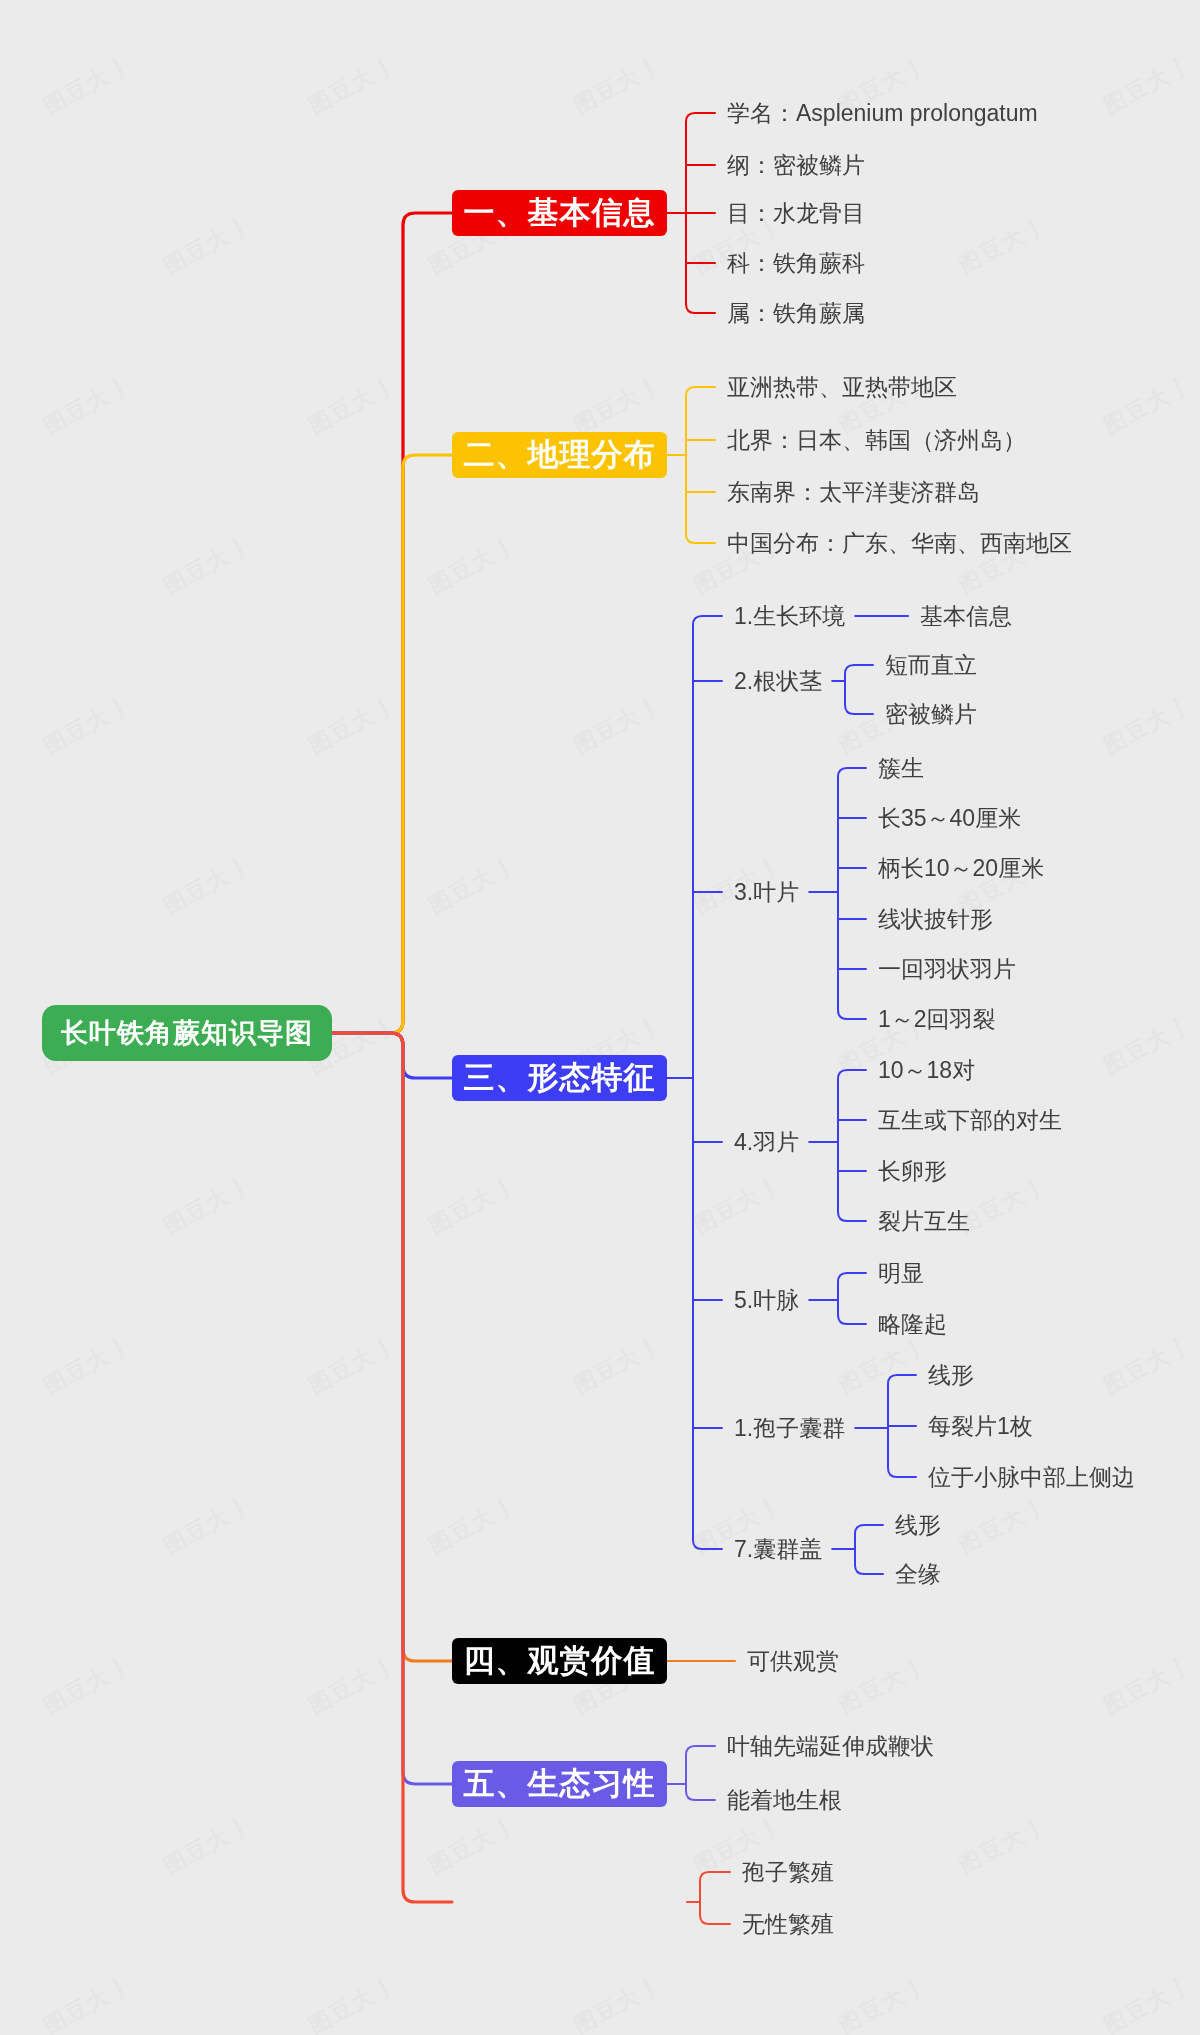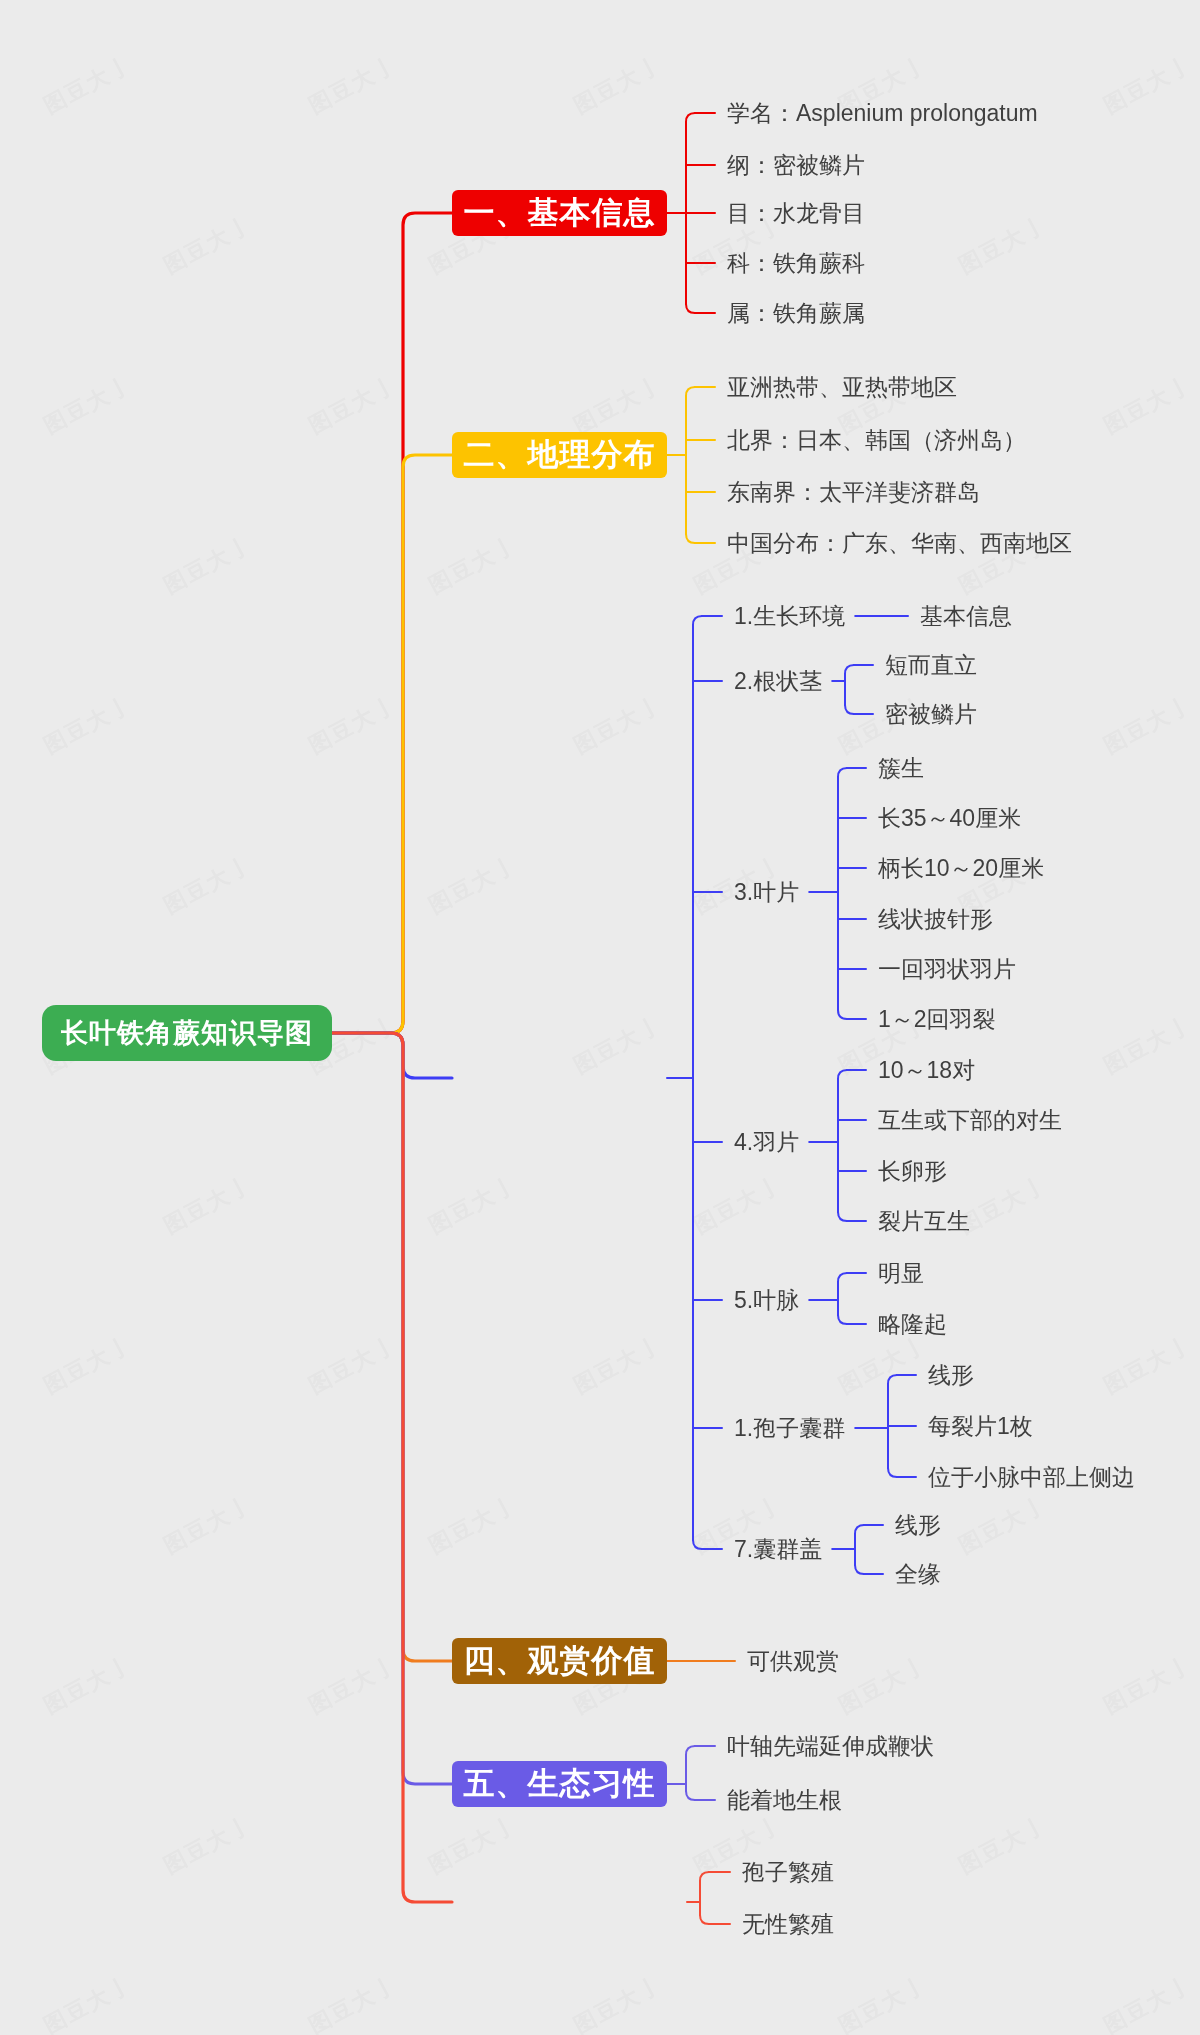--- a/index.html
+++ b/index.html
@@ -211,6 +211,7 @@
     <div class="node root" style="left: 42px; top: 1005px; width: 290px; height: 56px; background: rgb(60, 173, 82);">长叶铁角蕨知识导图</div>
     <div class="node branch" style="left: 452px; top: 190px; width: 215px; height: 46px; background: rgb(238, 0, 0);">一、基本信息</div>
     <div class="node branch" style="left: 452px; top: 432px; width: 215px; height: 46px; background: rgb(253, 195, 0);">二、地理分布</div>
+    <div class="node branch" style="left: 452px; top: 1055px; width: 215px; height: 46px; background: rgb(61, 61, 245);">三、形态特征</div>
     <div class="node branch" style="left: 452px; top: 1638px; width: 215px; height: 46px; background: #a16207;">四、观赏价值</div>
     <div class="node branch" style="left: 452px; top: 1761px; width: 215px; height: 46px; background: rgb(106, 91, 230);">五、生态习性</div>
     <div class="node leaf" style="left: 727px; top: 98px; height: 30px;">学名：Asplenium prolongatum</div>

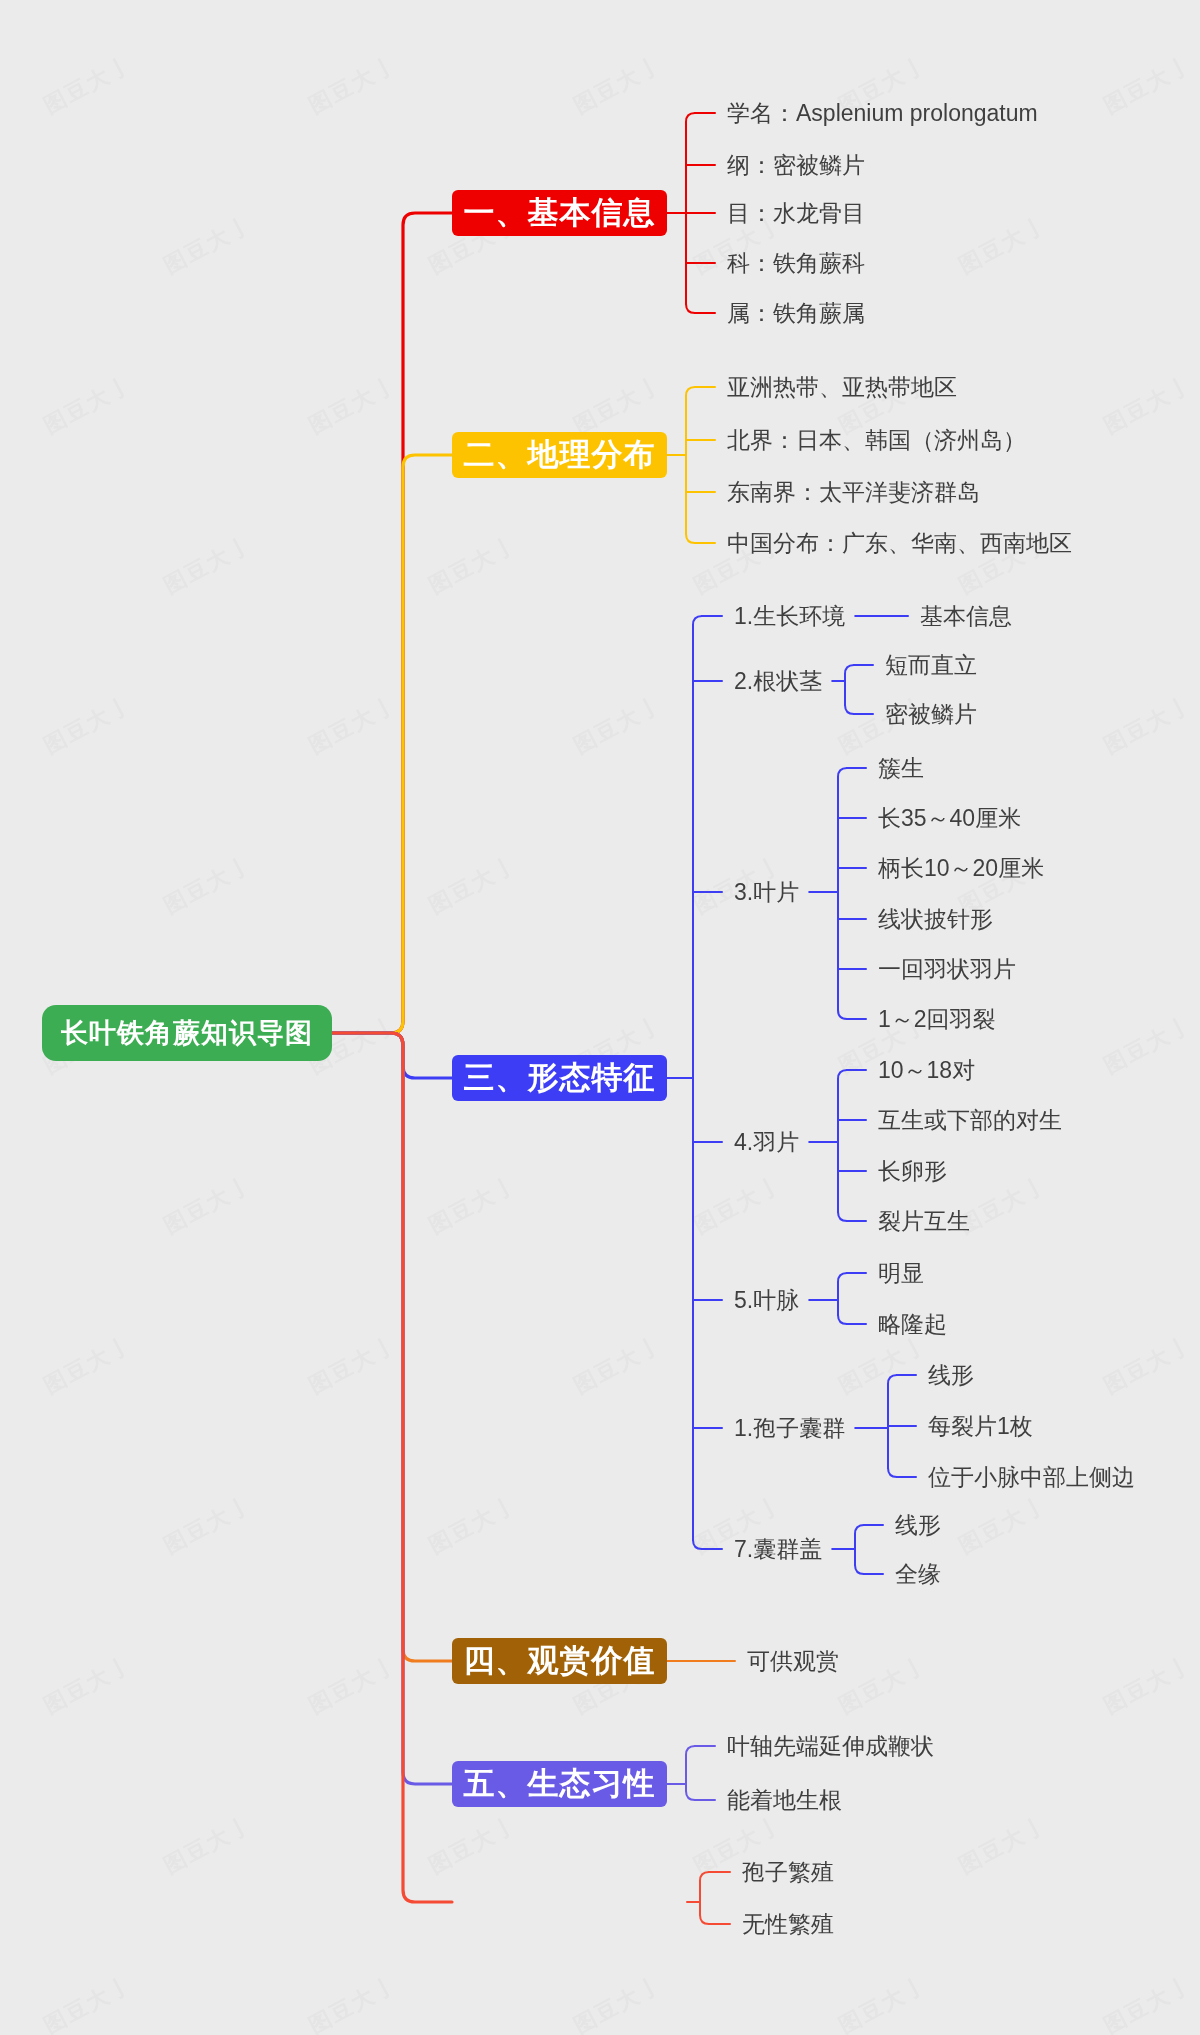--- a/index.html
+++ b/index.html
@@ -212,7 +212,7 @@
     <div class="node branch" style="left: 452px; top: 190px; width: 215px; height: 46px; background: rgb(238, 0, 0);">一、基本信息</div>
     <div class="node branch" style="left: 452px; top: 432px; width: 215px; height: 46px; background: rgb(253, 195, 0);">二、地理分布</div>
     <div class="node branch" style="left: 452px; top: 1055px; width: 215px; height: 46px; background: rgb(61, 61, 245);">三、形态特征</div>
-    <div class="node branch" style="left: 452px; top: 1638px; width: 215px; height: 46px; background: #a16207;">四、观赏价值</div>
+    <div class="node branch" style="left: 452px; top: 1638px; width: 215px; height: 46px; background: #000000;">四、观赏价值</div>
     <div class="node branch" style="left: 452px; top: 1761px; width: 215px; height: 46px; background: rgb(106, 91, 230);">五、生态习性</div>
     <div class="node leaf" style="left: 727px; top: 98px; height: 30px;">学名：Asplenium prolongatum</div>
     <div class="node leaf" style="left: 727px; top: 150px; height: 30px;">纲：密被鳞片</div>

